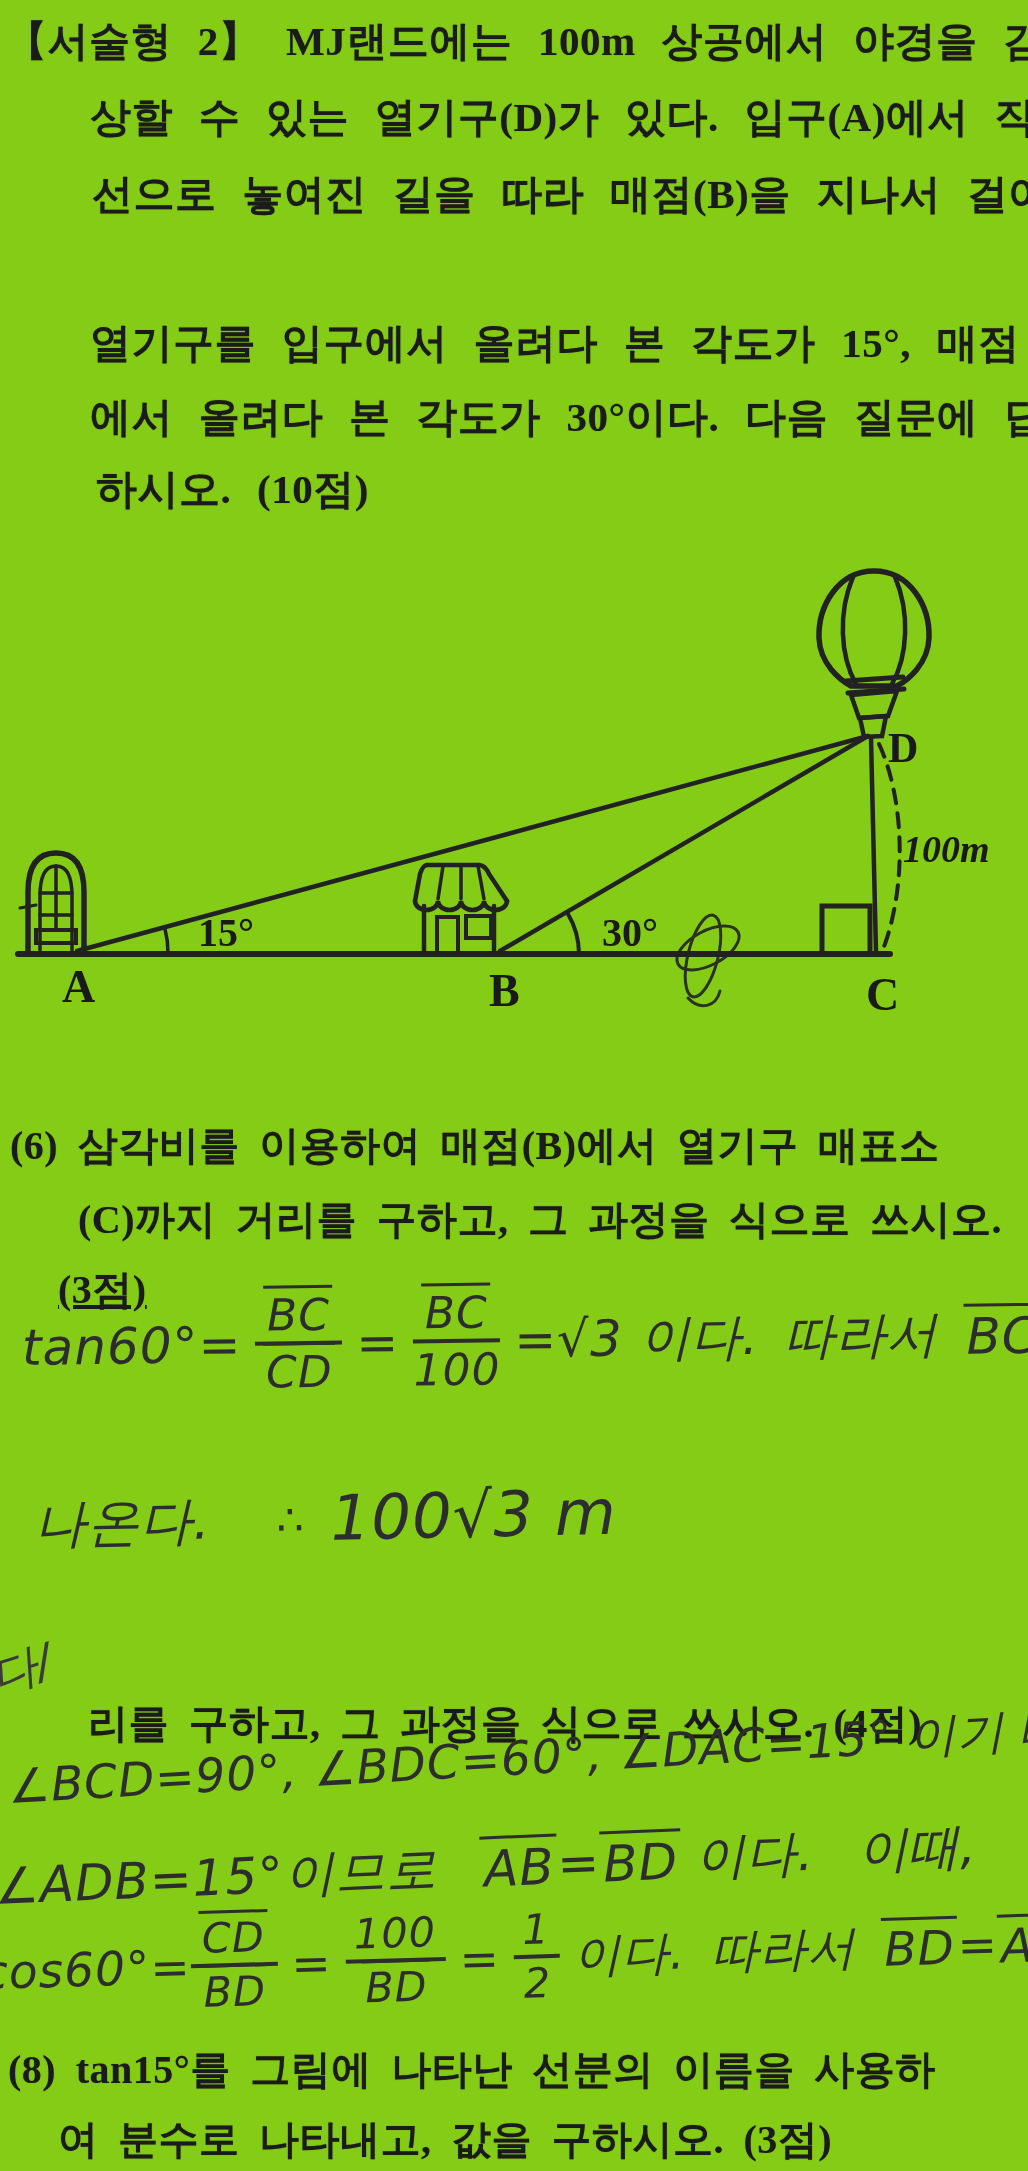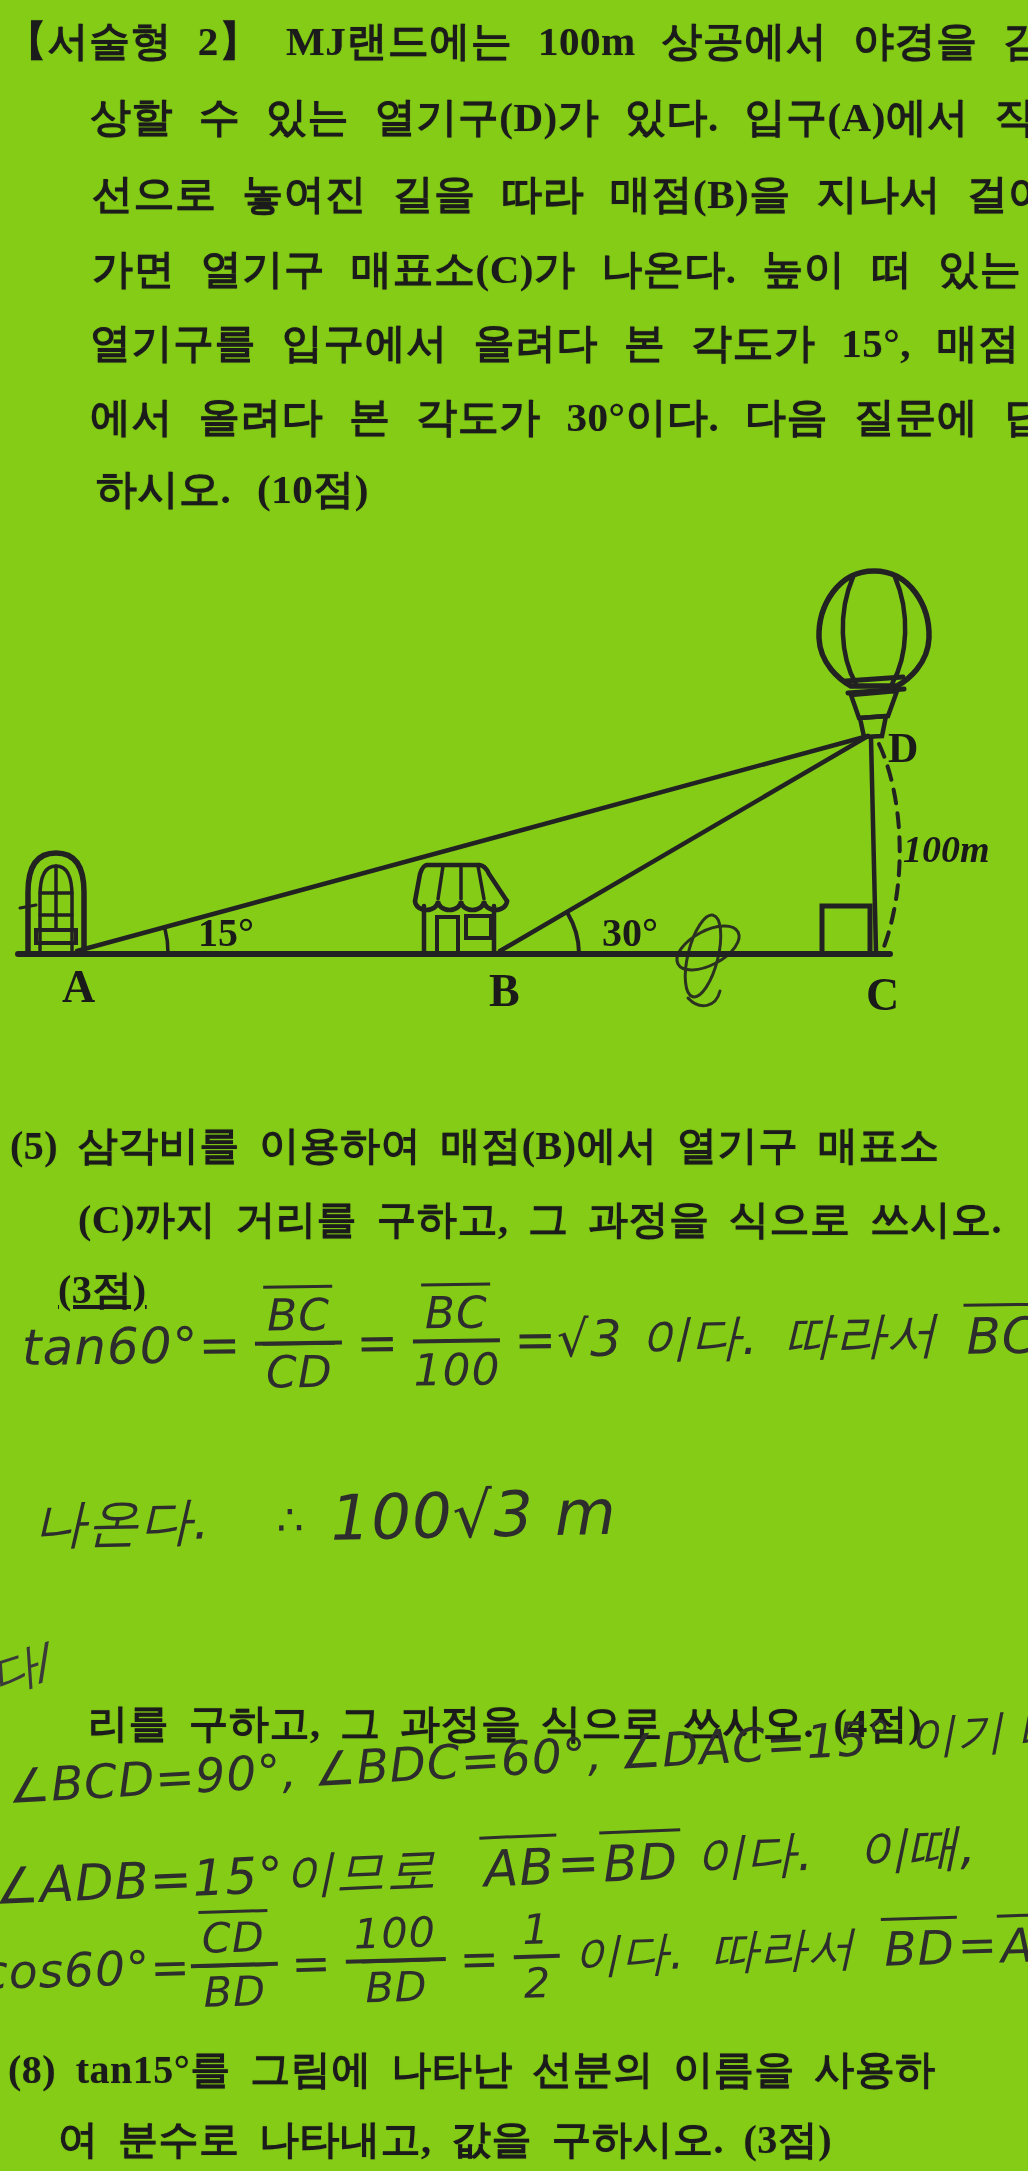--- a/index.html
+++ b/index.html
@@ -71,7 +71,6 @@
   <div class="pline p1">【서술형 2】 MJ랜드에는 100m 상공에서 야경을 감</div>
   <div class="pline p2">상할 수 있는 열기구(D)가 있다. 입구(A)에서 직</div>
   <div class="pline p3">선으로 놓여진 길을 따라 매점(B)을 지나서 걸어</div>
-  <div class="pline p4">가면 열기구 매표소(C)가 나온다. 높이 떠 있는</div>
   <div class="pline p5">열기구를 입구에서 올려다 본 각도가 15°, 매점</div>
   <div class="pline p6">에서 올려다 본 각도가 30°이다. 다음 질문에 답</div>
   <div class="pline p7">하시오. (10점)</div>

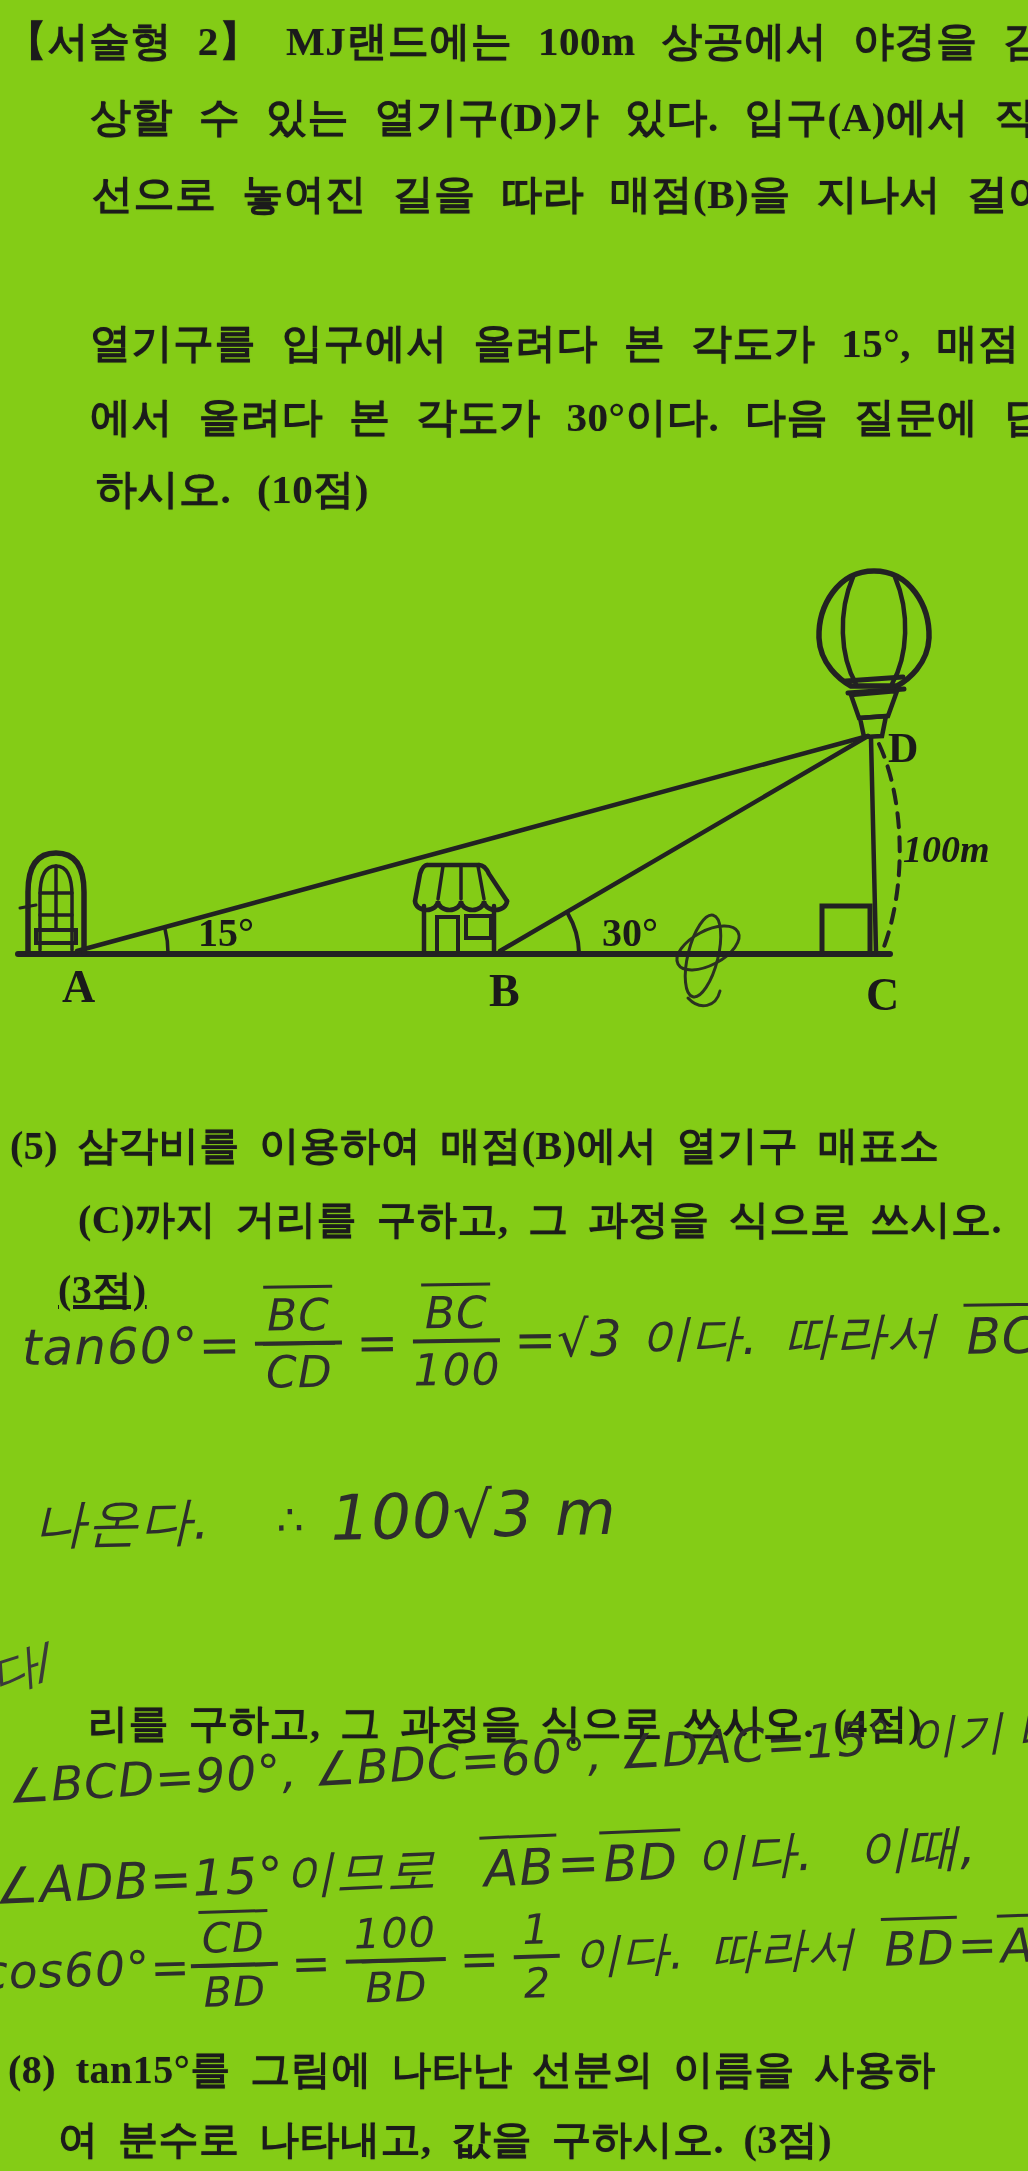--- a/index.html
+++ b/index.html
@@ -137,7 +137,7 @@
     <text class="anglabel" x="602" y="946">30°</text>
   </svg>
 
-  <div class="qline q1a">(5) 삼각비를 이용하여 매점(B)에서 열기구 매표소</div>
+  <div class="qline q1a">(6) 삼각비를 이용하여 매점(B)에서 열기구 매표소</div>
   <div class="qline q1b">(C)까지 거리를 구하고, 그 과정을 식으로 쓰시오.</div>
   <div class="qline q1c">(3점)</div>
 

